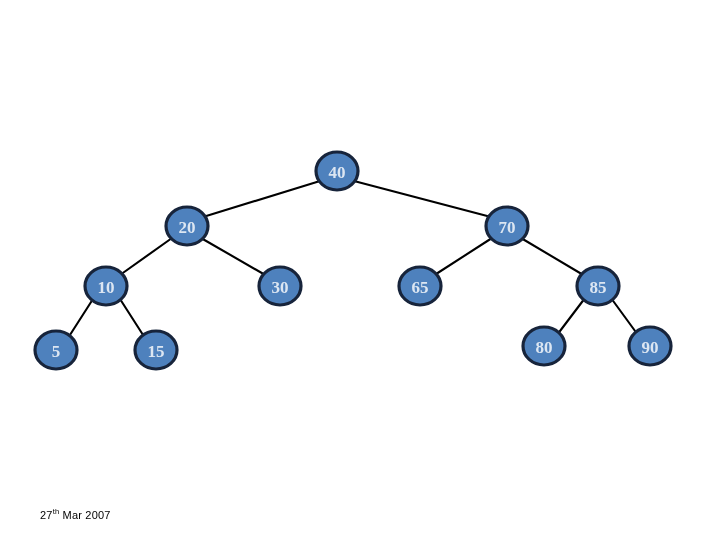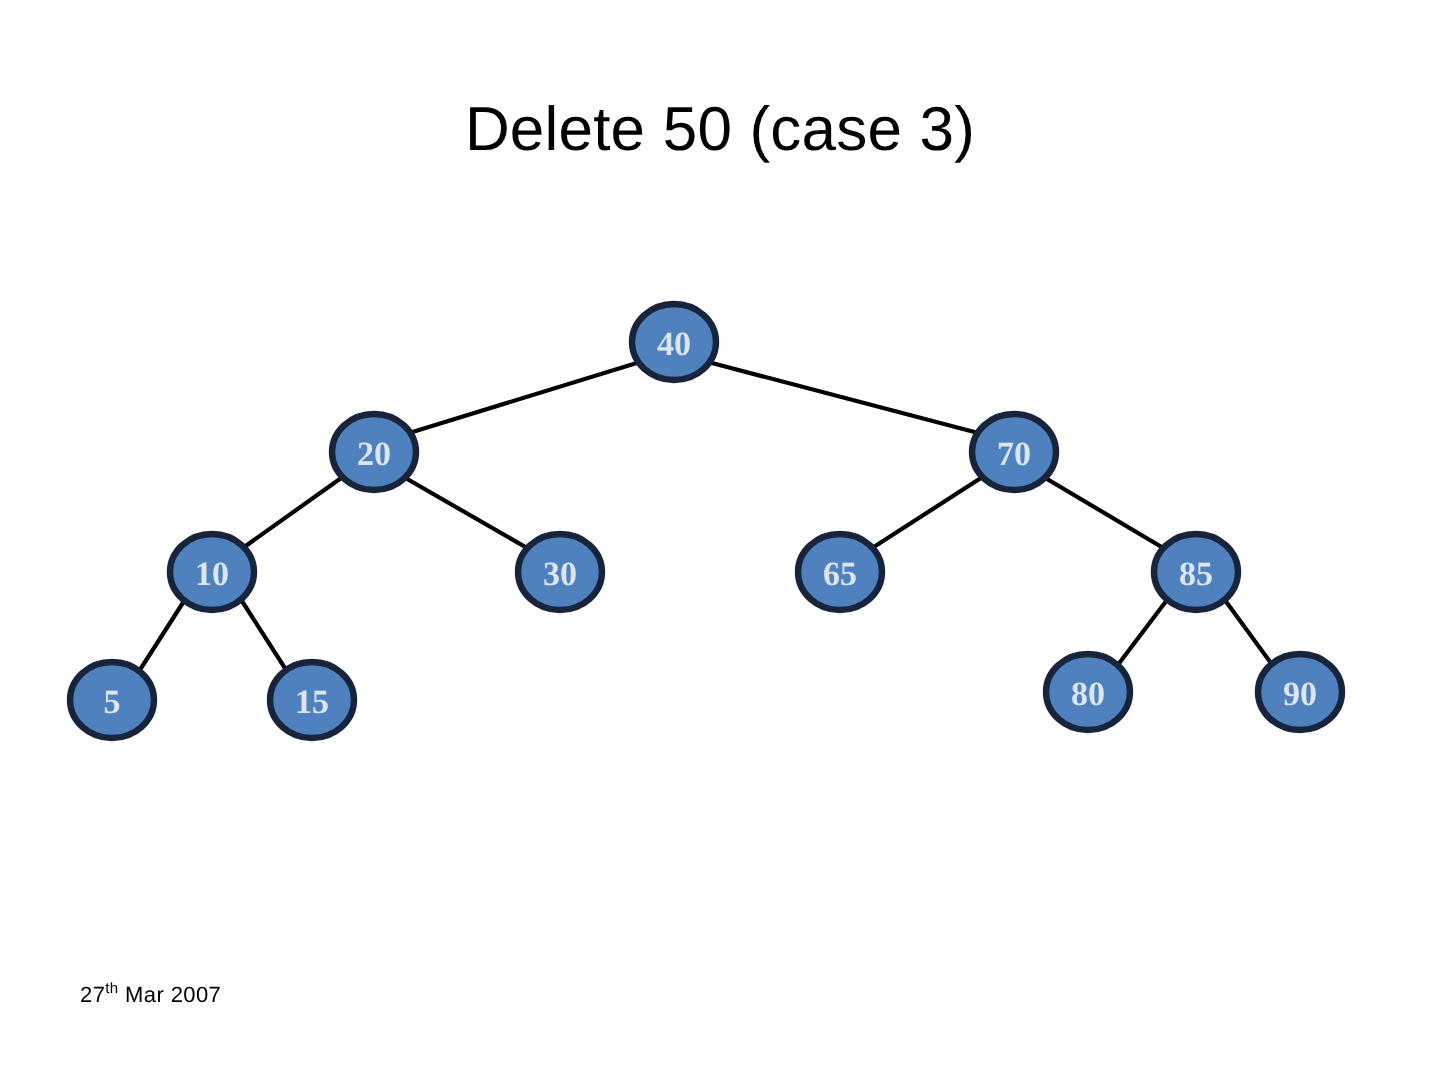--- a/index.html
+++ b/index.html
@@ -76,7 +76,6 @@
 
 <div id="slide">
 
-  <div id="slide-title">Delete 50 (case 3)</div>
 
   <svg id="tree-canvas" viewBox="0 0 720 540">
     <g id="edge-layer">

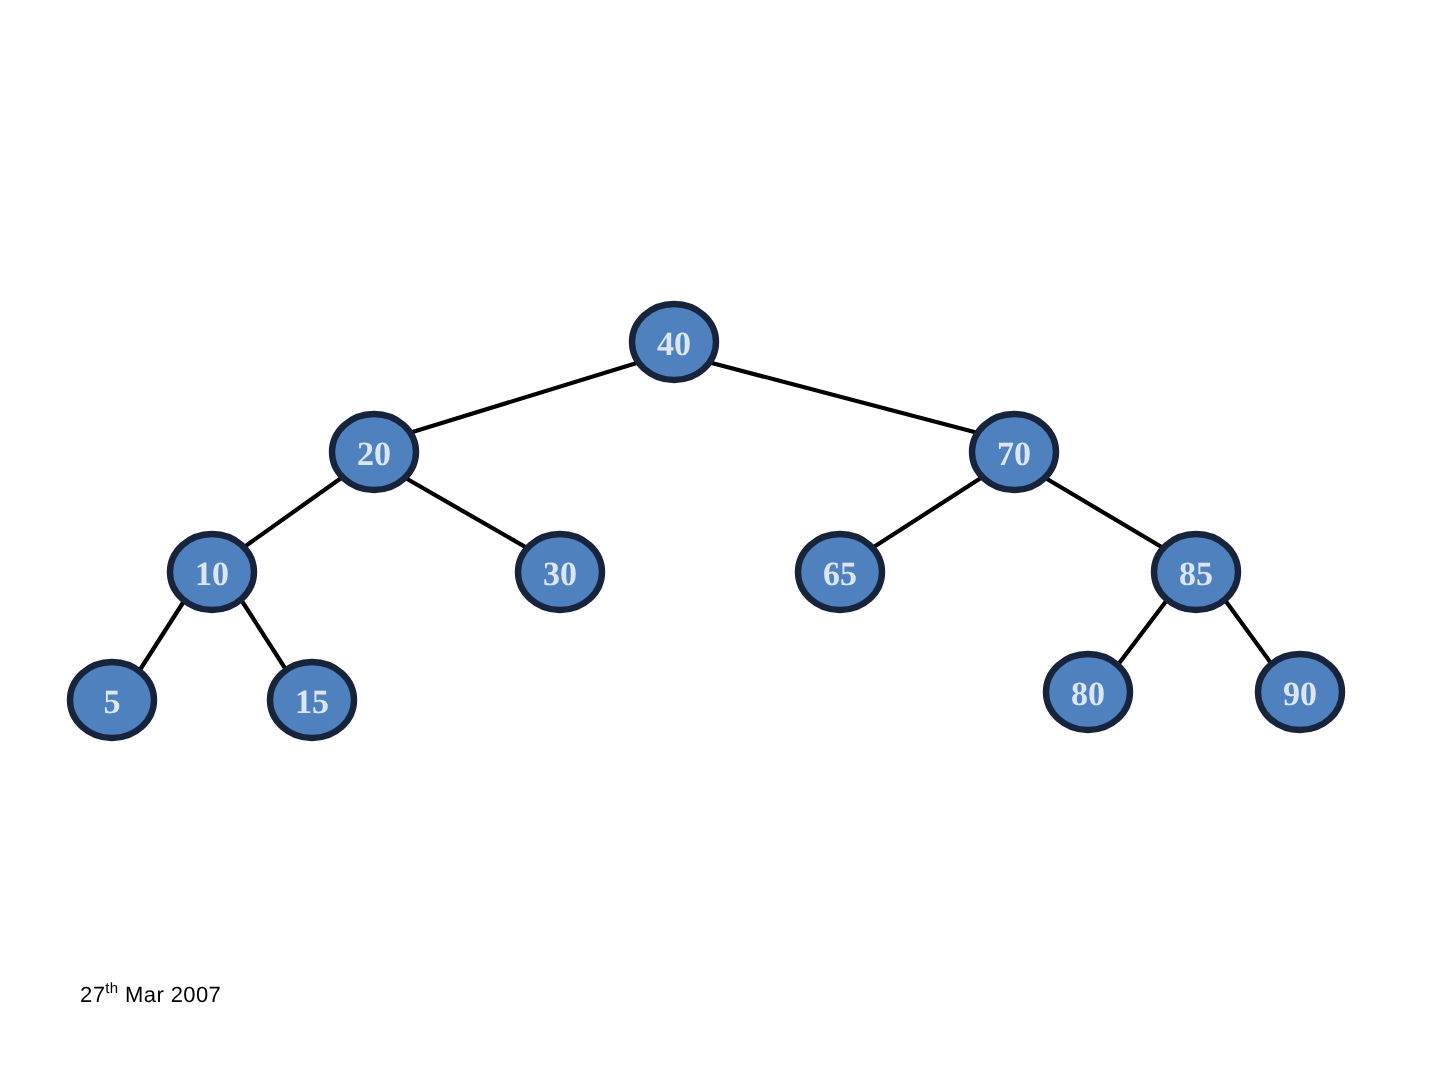--- a/index.html
+++ b/index.html
@@ -58,7 +58,7 @@
   #slide-footer {
     position: absolute;
     left: 40px;
-    top: 492px;
+    top: 509px;
     font-family: "Liberation Sans", sans-serif;
     font-size: 11px;
     color: #000000;

